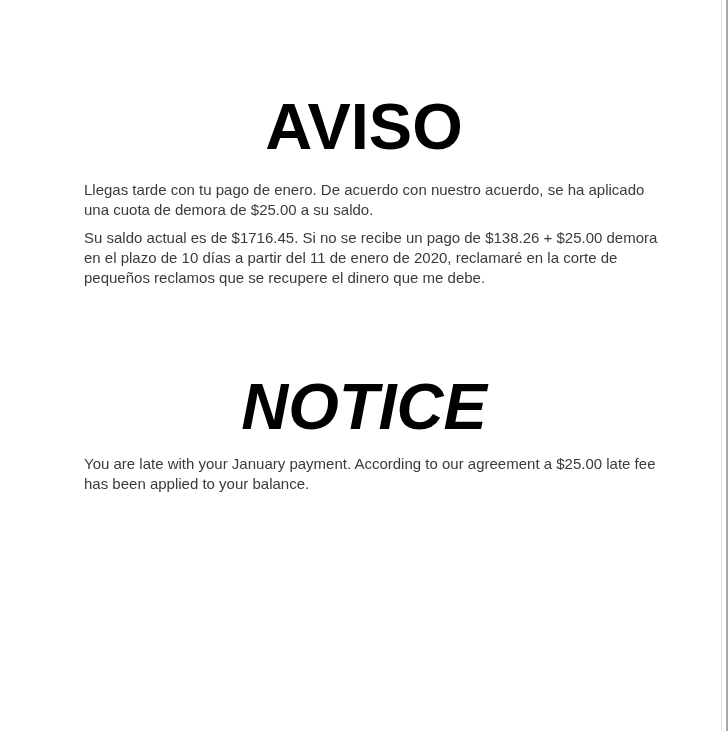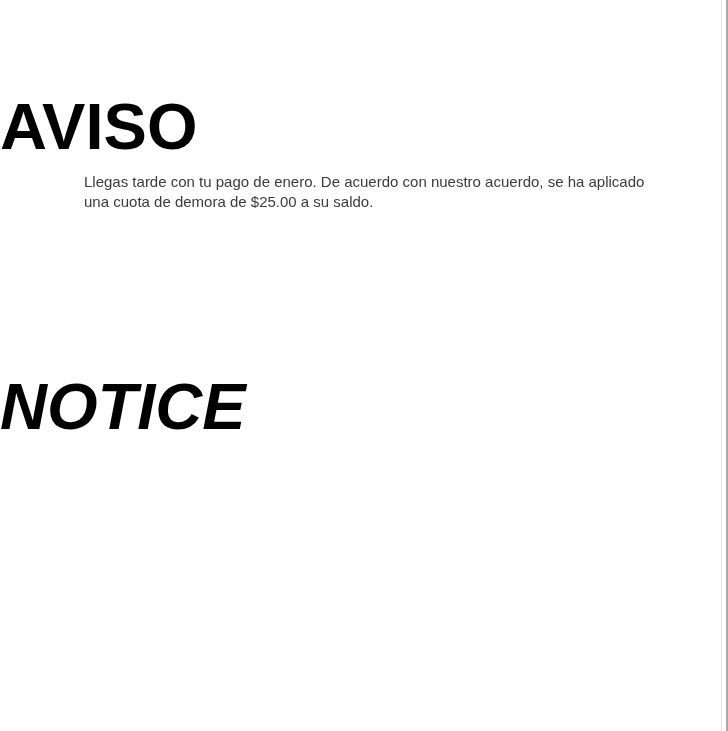--- a/index.html
+++ b/index.html
@@ -20,7 +20,7 @@
     left: 0;
     width: 728px;
     margin: 0;
-    text-align: left;
+    text-align: center;
     font-size: 65px;
     line-height: 1.1;
     font-weight: bold;

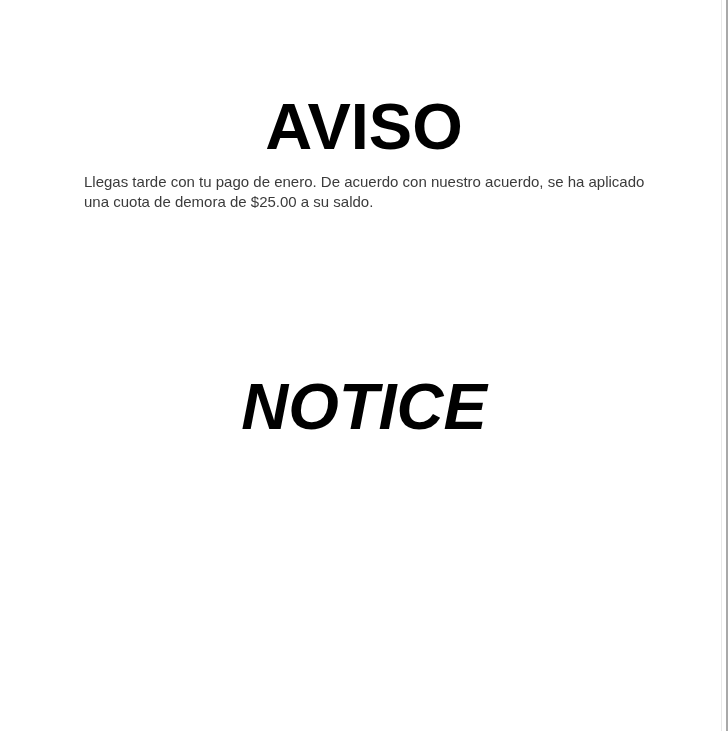--- a/index.html
+++ b/index.html
@@ -37,7 +37,7 @@
     font-size: 15px;
     line-height: 20px;
   }
-  #body-es { top: 172px; }
+  #body-es { top: 180px; }
   #body-en { top: 454px; }
   .para {
     margin: 0 0 0 0;

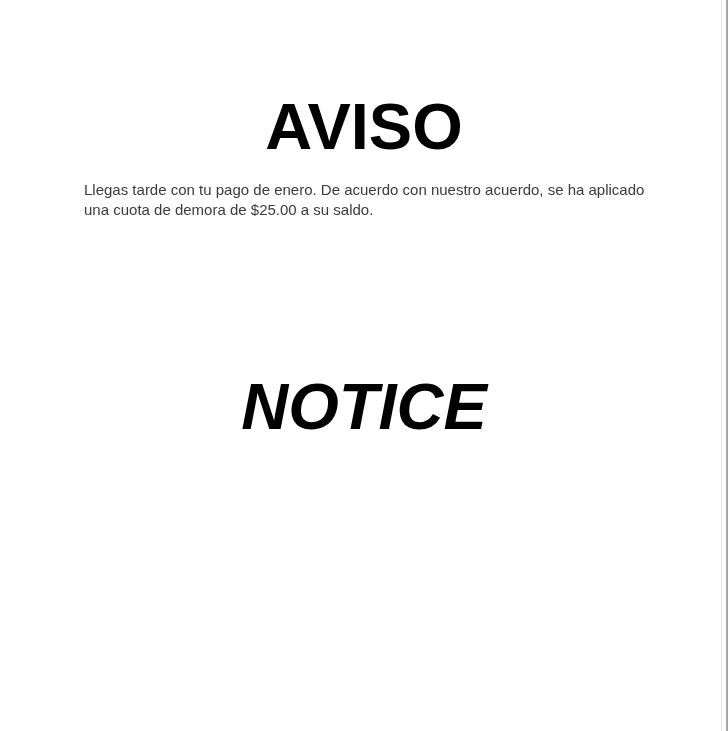--- a/index.html
+++ b/index.html
@@ -73,6 +73,9 @@
   <div class="body-text" id="body-es">
     <p class="para">Llegas tarde con tu pago de enero. De acuerdo con nuestro acuerdo, se ha aplicado
 una cuota de demora de $25.00 a su saldo.</p>
+    <p class="para">Su saldo actual es de $1716.45. Si no se recibe un pago de $138.26 + $25.00 demora
+en el plazo de 10 días a partir del 11 de enero de 2020, reclamaré en la corte de
+pequeños reclamos que se recupere el dinero que me debe.</p>
   </div>
 
   <h1 class="doc-title" id="title-en">NOTICE</h1>

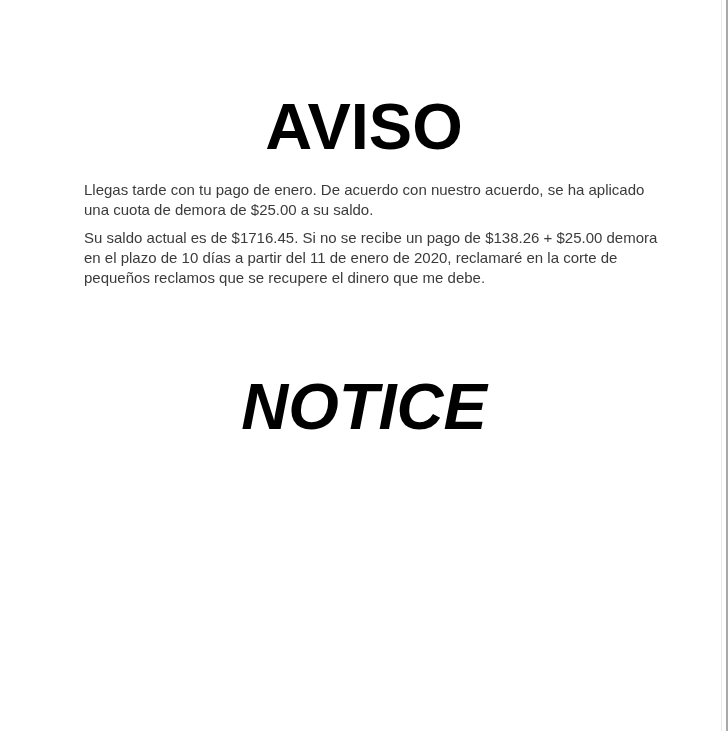--- a/index.html
+++ b/index.html
@@ -81,6 +81,8 @@
   <h1 class="doc-title" id="title-en">NOTICE</h1>
 
   <div class="body-text" id="body-en">
+    <p class="para">You are late with your January payment. According to our agreement a $25.00 late fee
+has been applied to your balance.</p>
   </div>
 
   <div class="edge-inner"></div>

